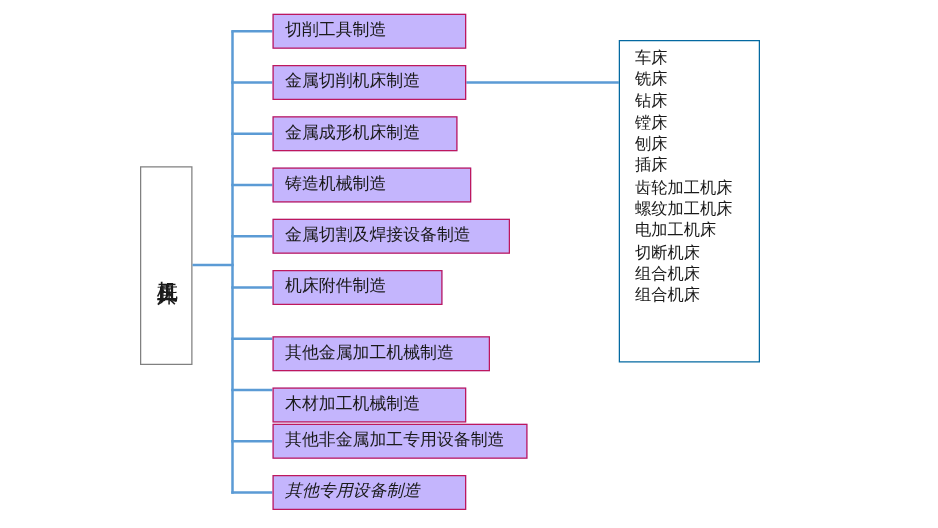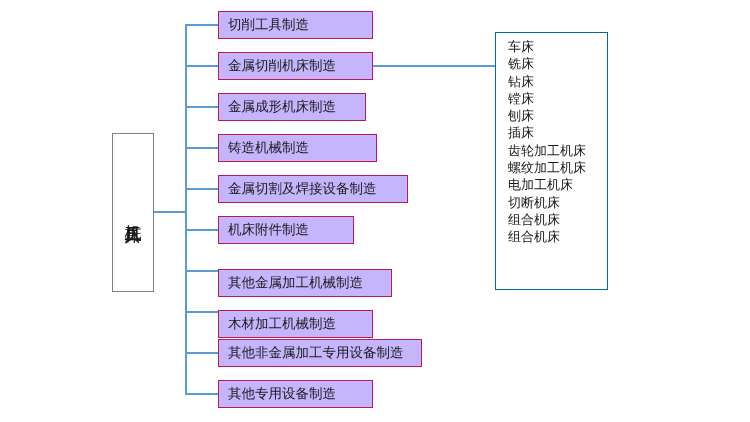--- a/index.html
+++ b/index.html
@@ -154,7 +154,7 @@
   <div class="branch-box" style="left:218px; top:339px; width:204px;">
     <span class="branch-label">其他非金属加工专用设备制造</span>
   </div>
-  <div class="branch-box" style="left:218px; top:380px; width:155px;">
+  <div class="branch-box" style="left:218px; top:380px; width:155px;font-style:italic;">
     <span class="branch-label">其他专用设备制造</span>
   </div>
 

